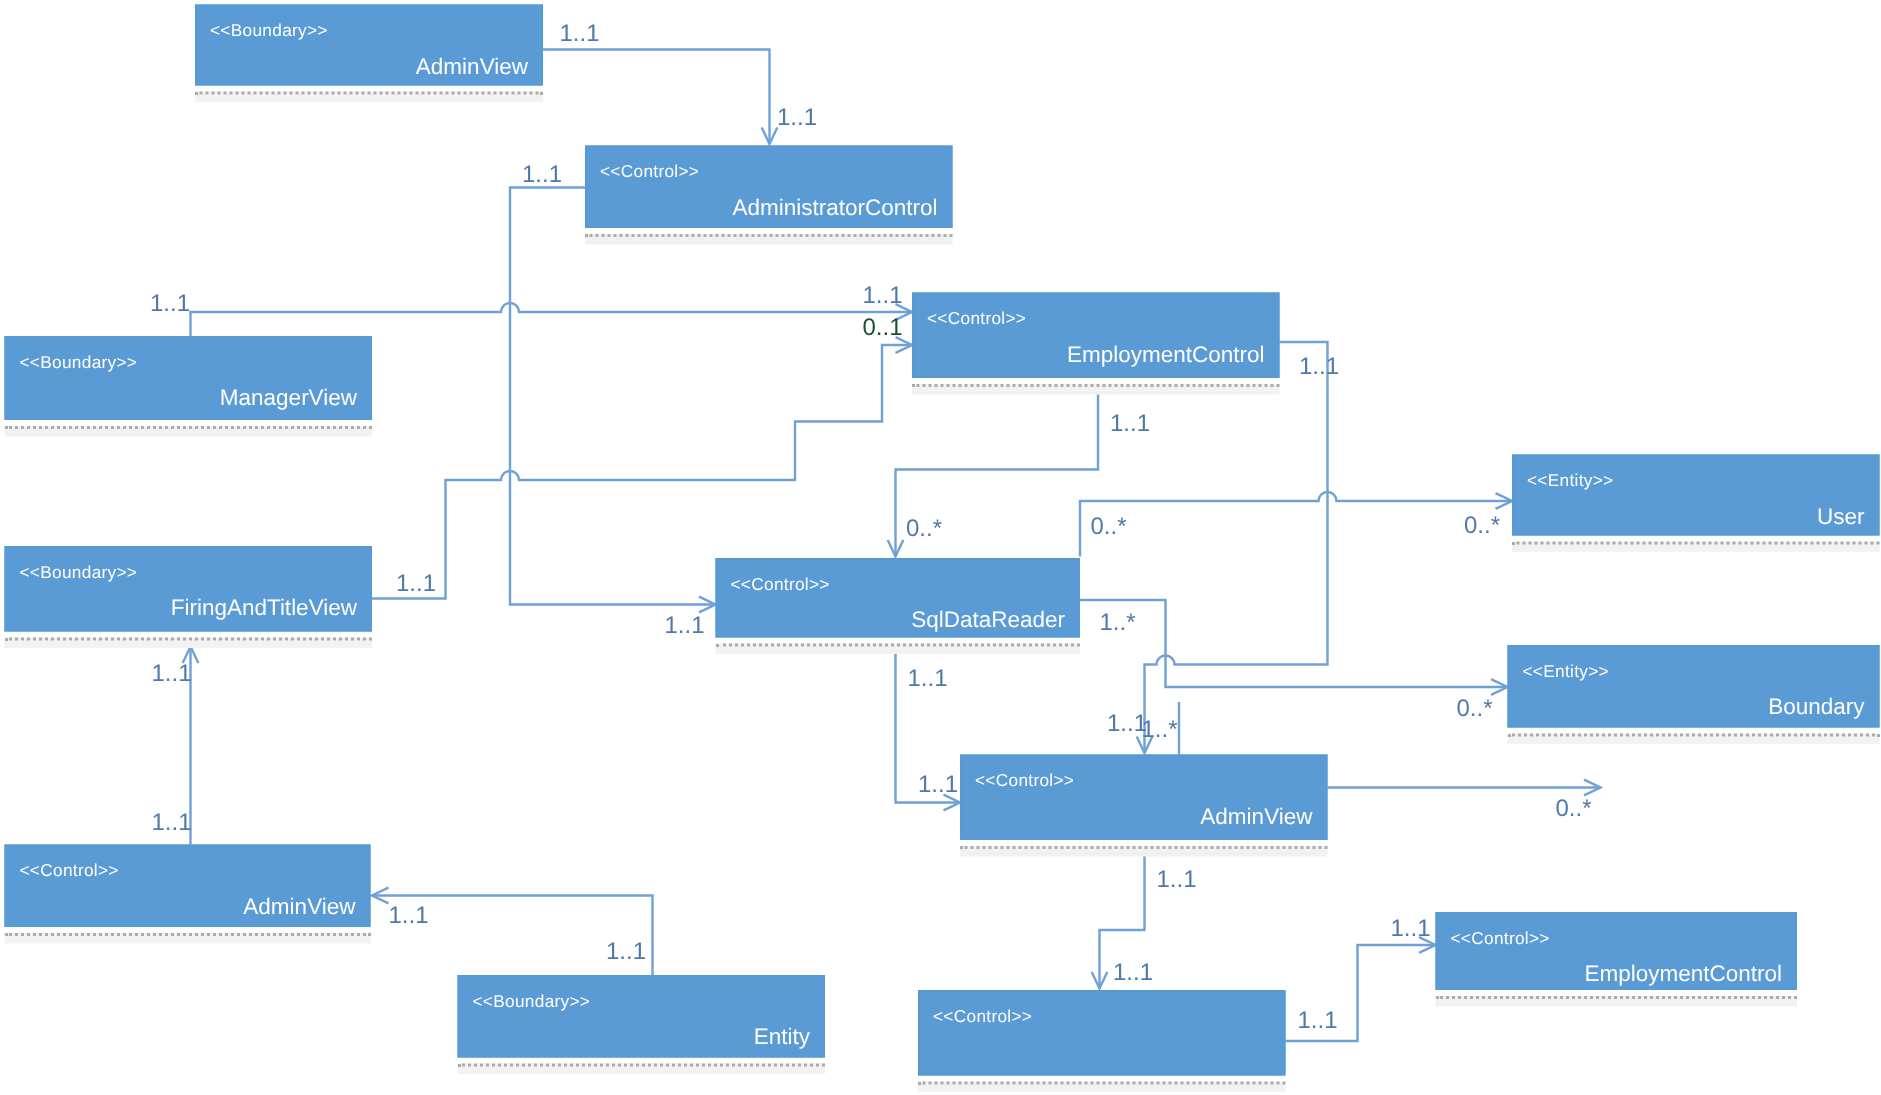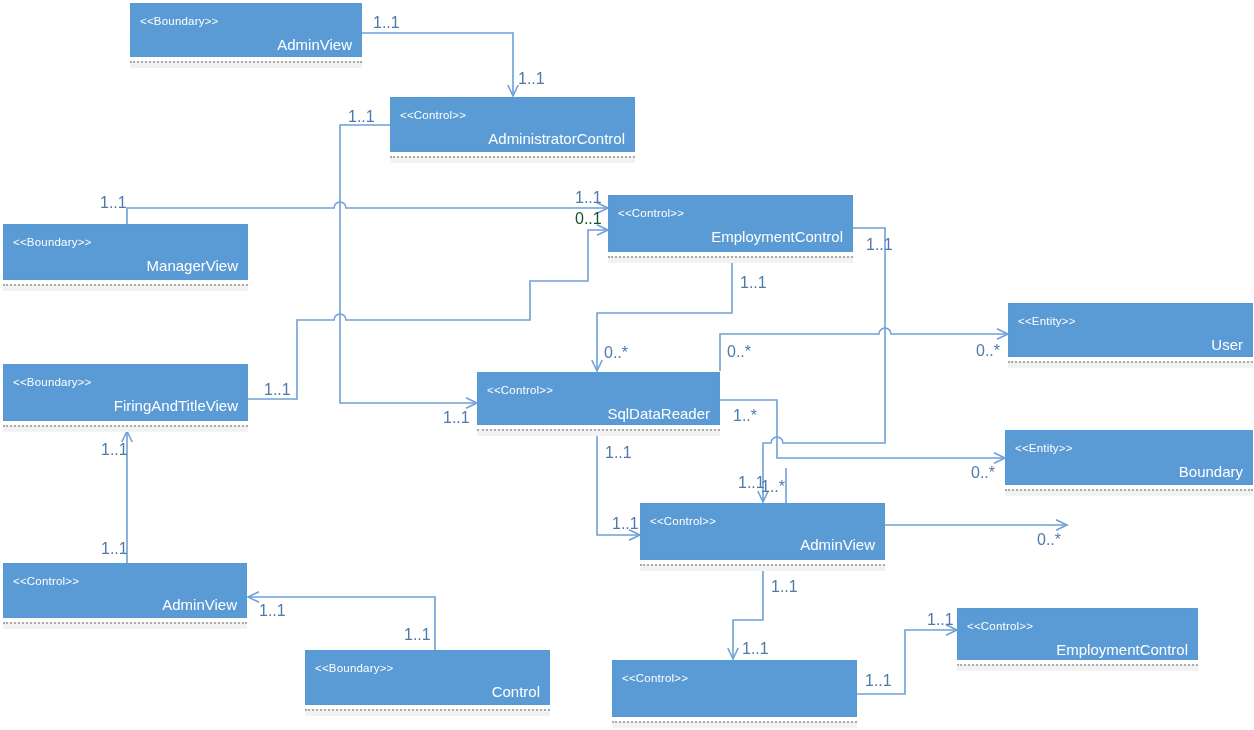--- a/index.html
+++ b/index.html
@@ -128,7 +128,7 @@
     <div class="band" style="left: 3px; top: 622px; width: 244px; border-top-color: rgb(171, 171, 171); background: rgb(242, 242, 242);"></div>
     <div class="uml-node" style="left: 305px; top: 650px; width: 245px; height: 55px; background: rgb(91, 155, 213); border: 1px solid rgb(85, 154, 210);">
       <div class="stereo">&lt;&lt;Boundary&gt;&gt;</div>
-      <div class="nm">Control</div>
+      <div class="nm">Entity</div>
     </div>
     <div class="band" style="left: 305px; top: 709px; width: 245px; border-top-color: rgb(171, 171, 171); background: rgb(242, 242, 242);"></div>
     <div class="uml-node" style="left: 612px; top: 660px; width: 245px; height: 57px; background: rgb(91, 155, 213); border: 1px solid rgb(85, 154, 210);">

